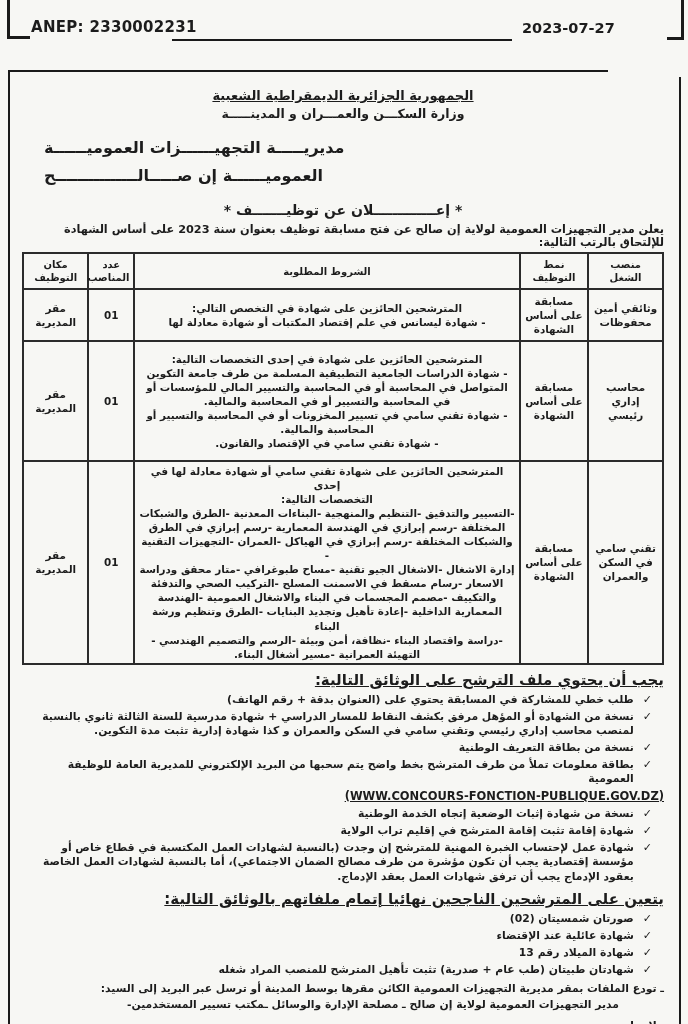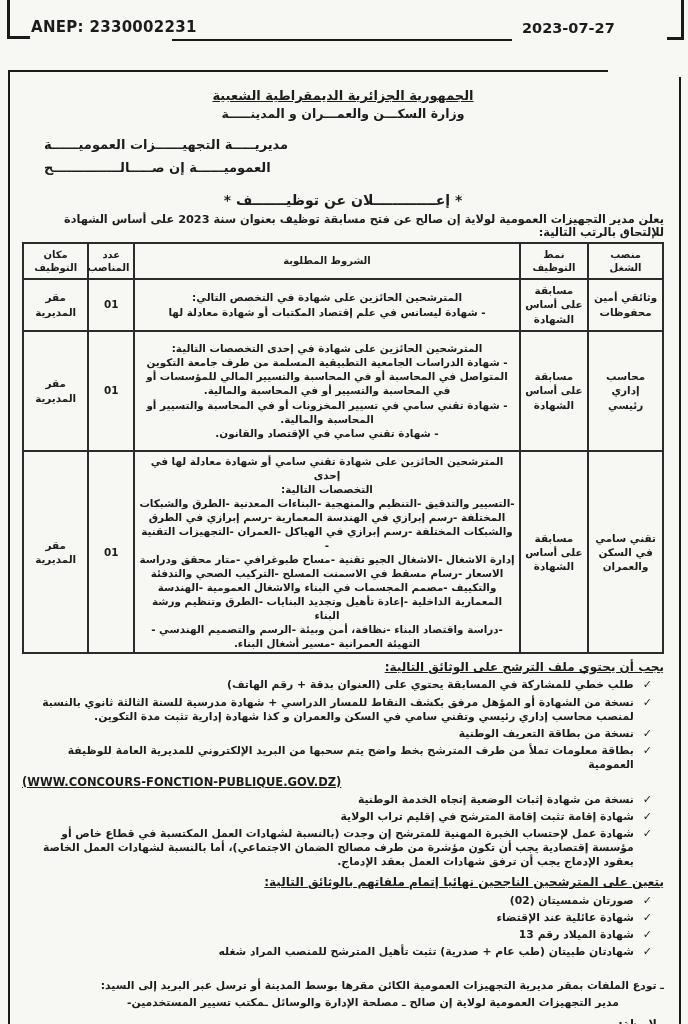--- a/index.html
+++ b/index.html
@@ -27,7 +27,7 @@
 
   .republic { text-align:center; font-size:13px; margin-top:16px; text-decoration:underline; }
   .ministry { text-align:center; font-size:12.5px; margin-top:3px; }
-  .dir-block { text-align:right; padding-left:22px; margin-top:13px; font-size:13px; line-height:1.75; direction:rtl; }
+  .dir-block { text-align:right; padding-left:22px; margin-top:13px; font-size:16px; line-height:1.75; direction:rtl; }
   .dir-block div { text-align:left; }
   .announce { text-align:center; font-size:14px; margin-top:12px; }
   .intro { text-align:right; font-size:11.3px; margin-top:5px; }

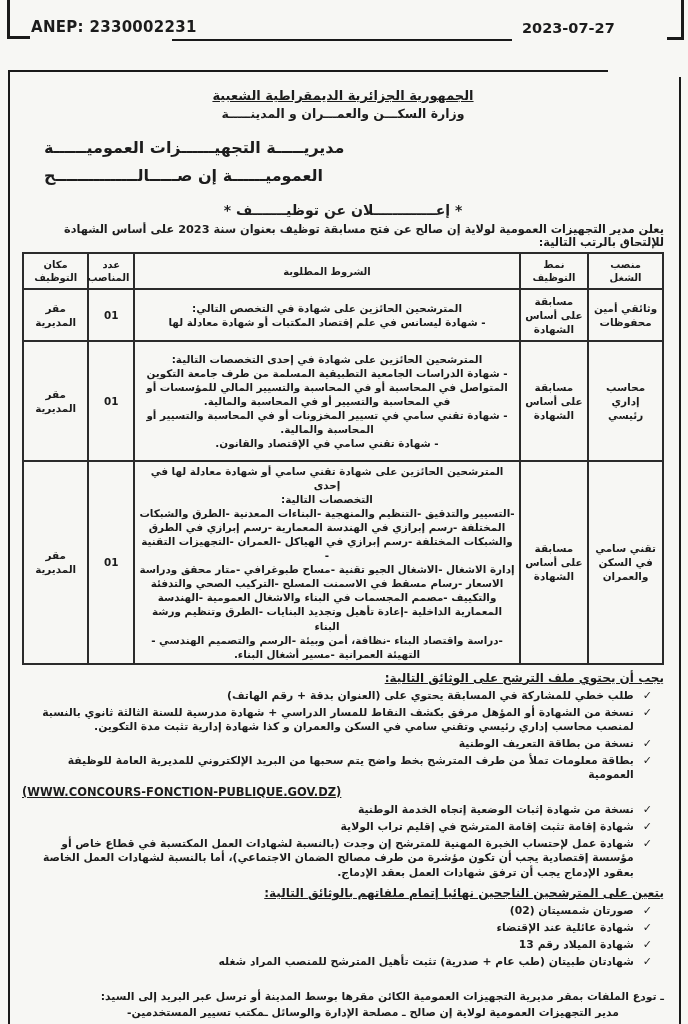--- a/index.html
+++ b/index.html
@@ -47,7 +47,7 @@
 
   
   .sec { font-size:10.8px; line-height:1.32; margin-top:6px; }
-  .sec-title { text-decoration:underline; font-size:12px; margin:4px 0 2px; }
+  .sec-title { text-decoration:underline; font-size:15px; margin:4px 0 2px; }
   .chk-item { display:flex; gap:9px; padding-right:12px; margin:2.5px 0; align-items:flex-start; }
   .chk { flex:0 0 auto; font-size:11px; }
   .txt { text-align:right; }

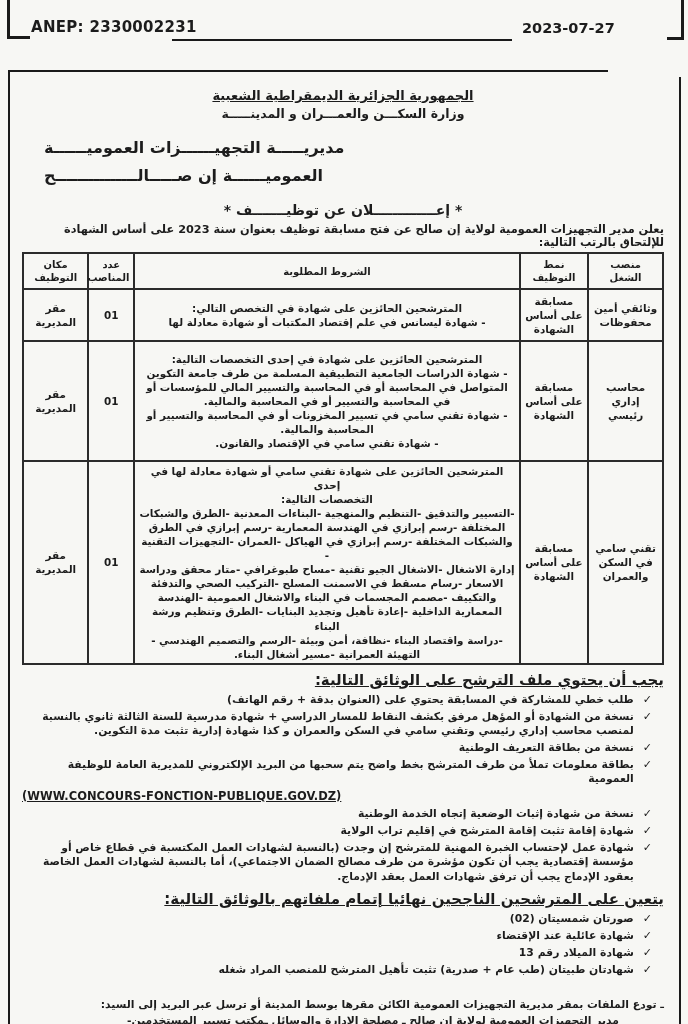--- a/index.html
+++ b/index.html
@@ -51,7 +51,7 @@
   .chk-item { display:flex; gap:9px; padding-right:12px; margin:2.5px 0; align-items:flex-start; }
   .chk { flex:0 0 auto; font-size:11px; }
   .txt { text-align:right; }
-  .website { text-align:left; font-size:11.5px; text-decoration:underline; margin:2px 0 3px; }
+  .website { text-align:right; font-size:11.5px; text-decoration:underline; margin:2px 0 3px; }
   .deposit { margin-top:20px; }
   .addressee { text-align:center; margin-top:2px; padding-left:60px; }
   .note-title { text-decoration:underline; font-size:11.2px; margin-top:8px; }

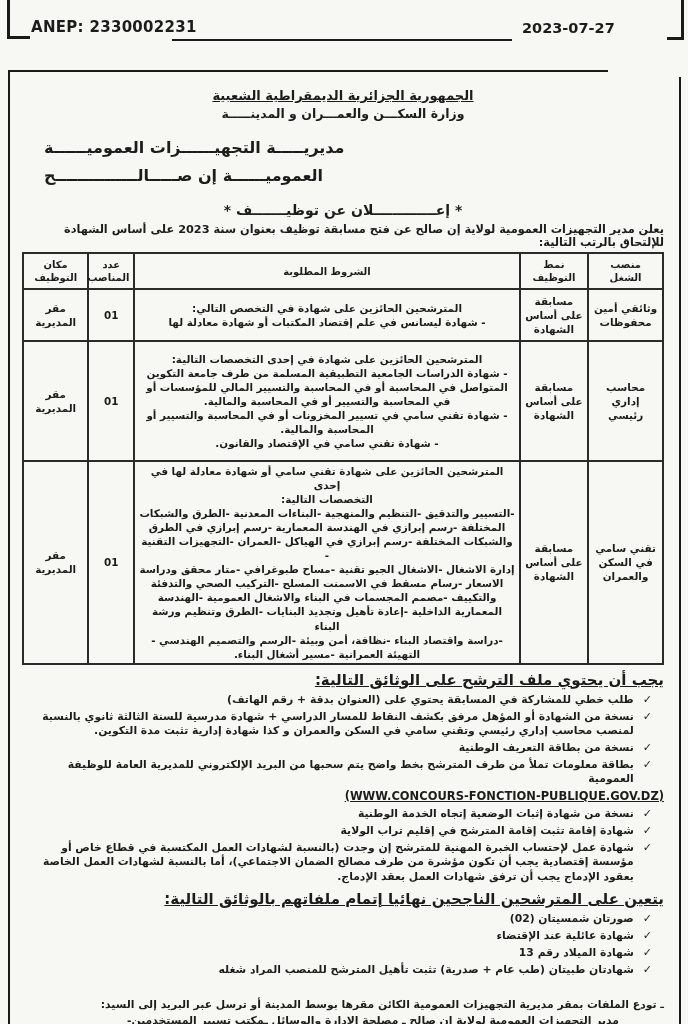--- a/index.html
+++ b/index.html
@@ -52,7 +52,7 @@
   .chk { flex:0 0 auto; font-size:11px; }
   .txt { text-align:right; }
   .website { text-align:right; font-size:11.5px; text-decoration:underline; margin:2px 0 3px; }
-  .deposit { margin-top:20px; }
+  .deposit { margin-top:4px; }
   .addressee { text-align:center; margin-top:2px; padding-left:60px; }
   .note-title { text-decoration:underline; font-size:11.2px; margin-top:8px; }
 </style>

